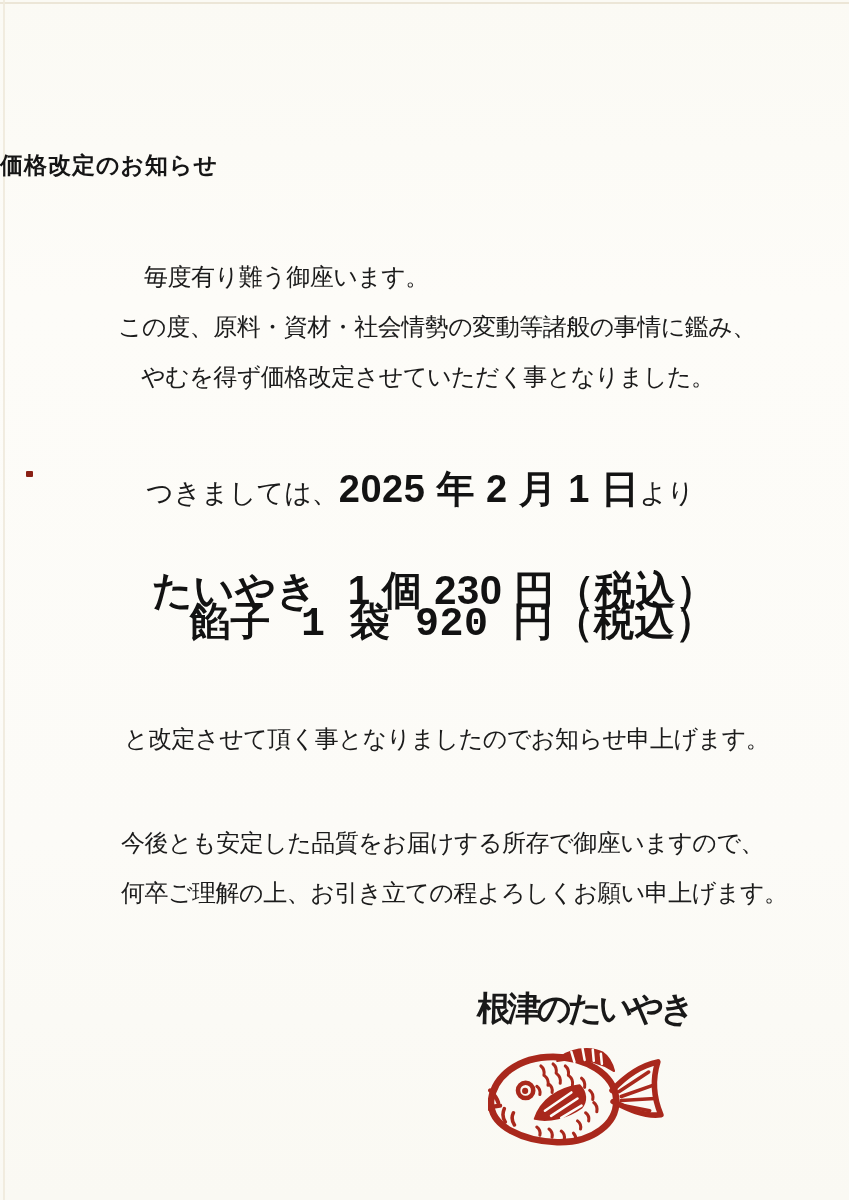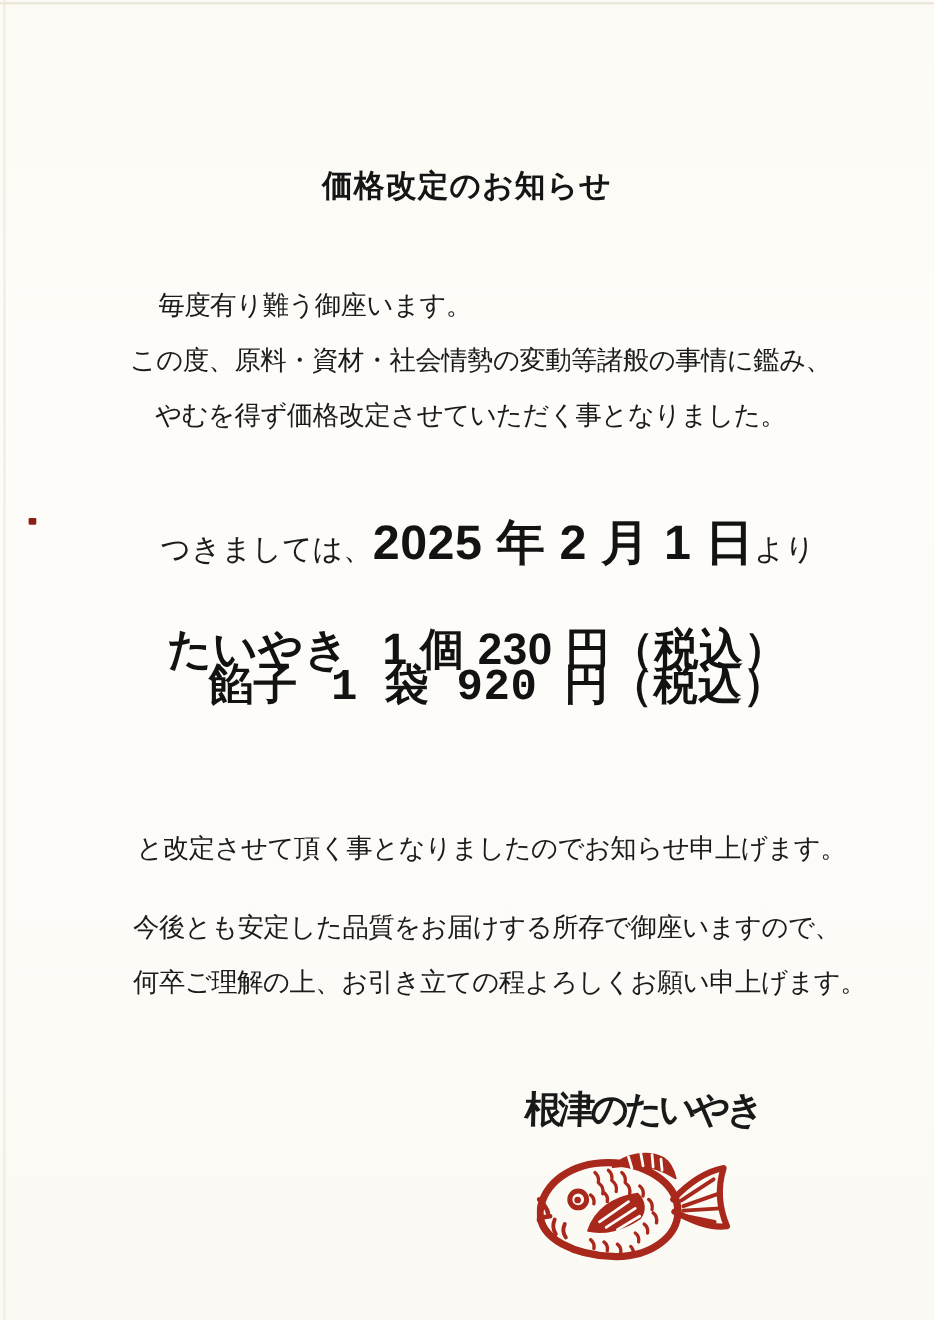--- a/index.html
+++ b/index.html
@@ -34,10 +34,10 @@
 
   .title {
     left: 0; right: 0; top: 150px;
-    text-align: center;
+    text-align: left;
     font-family: "Liberation Sans", "DejaVu Sans", sans-serif;
     font-weight: 700;
-    font-size: 28px;
+    font-size: 23px;
     letter-spacing: 1px;
     color: #151515;
   }

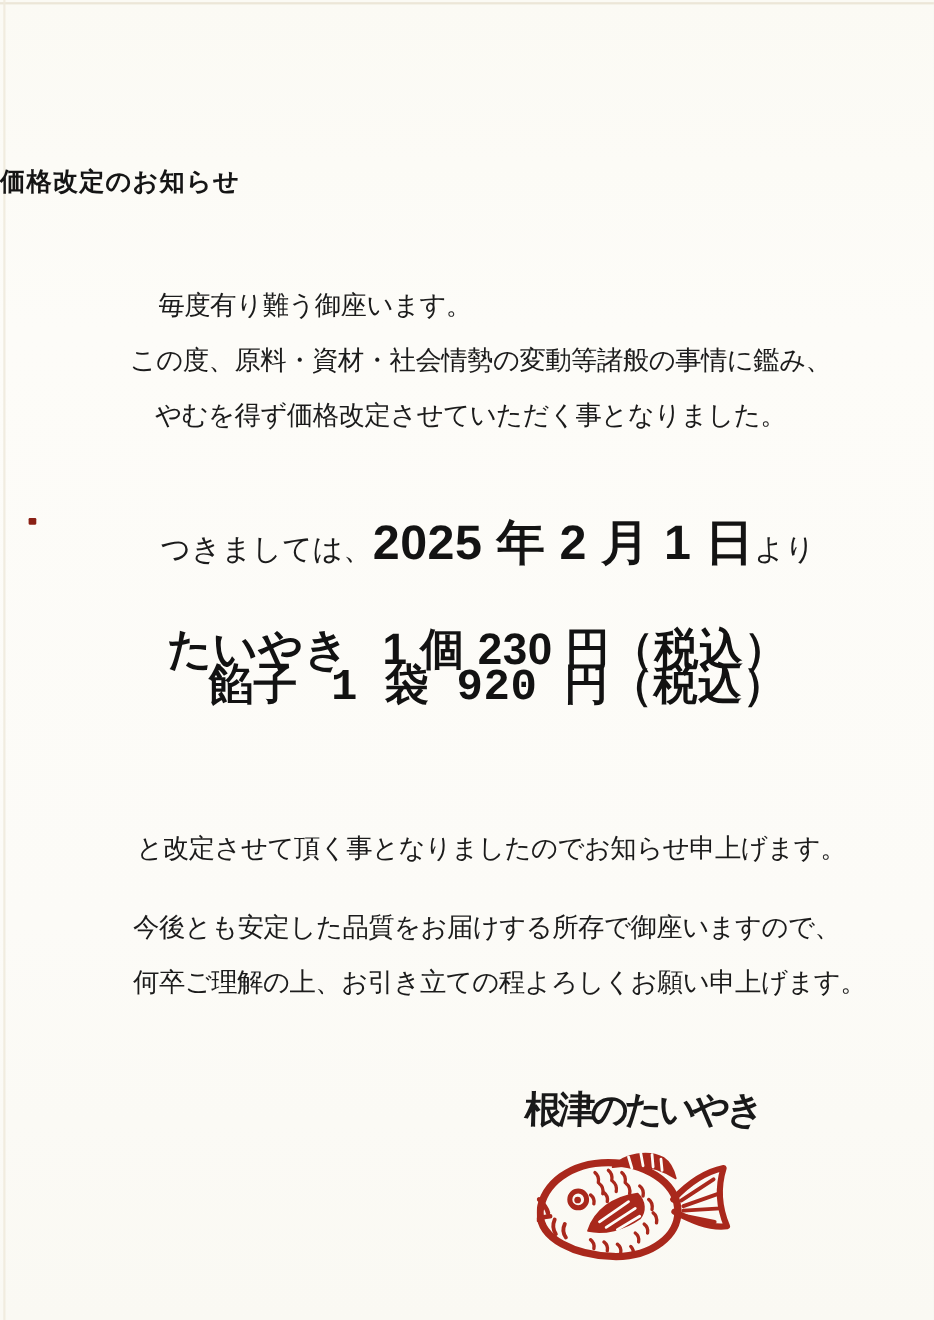--- a/index.html
+++ b/index.html
@@ -58,7 +58,7 @@
   .line-effective .date-part {
     font-family: "Liberation Sans", "DejaVu Sans", sans-serif;
     font-weight: 700;
-    font-size: 44px;
+    font-size: 38px;
     letter-spacing: 0.5px;
     vertical-align: baseline;
     color: #131313;

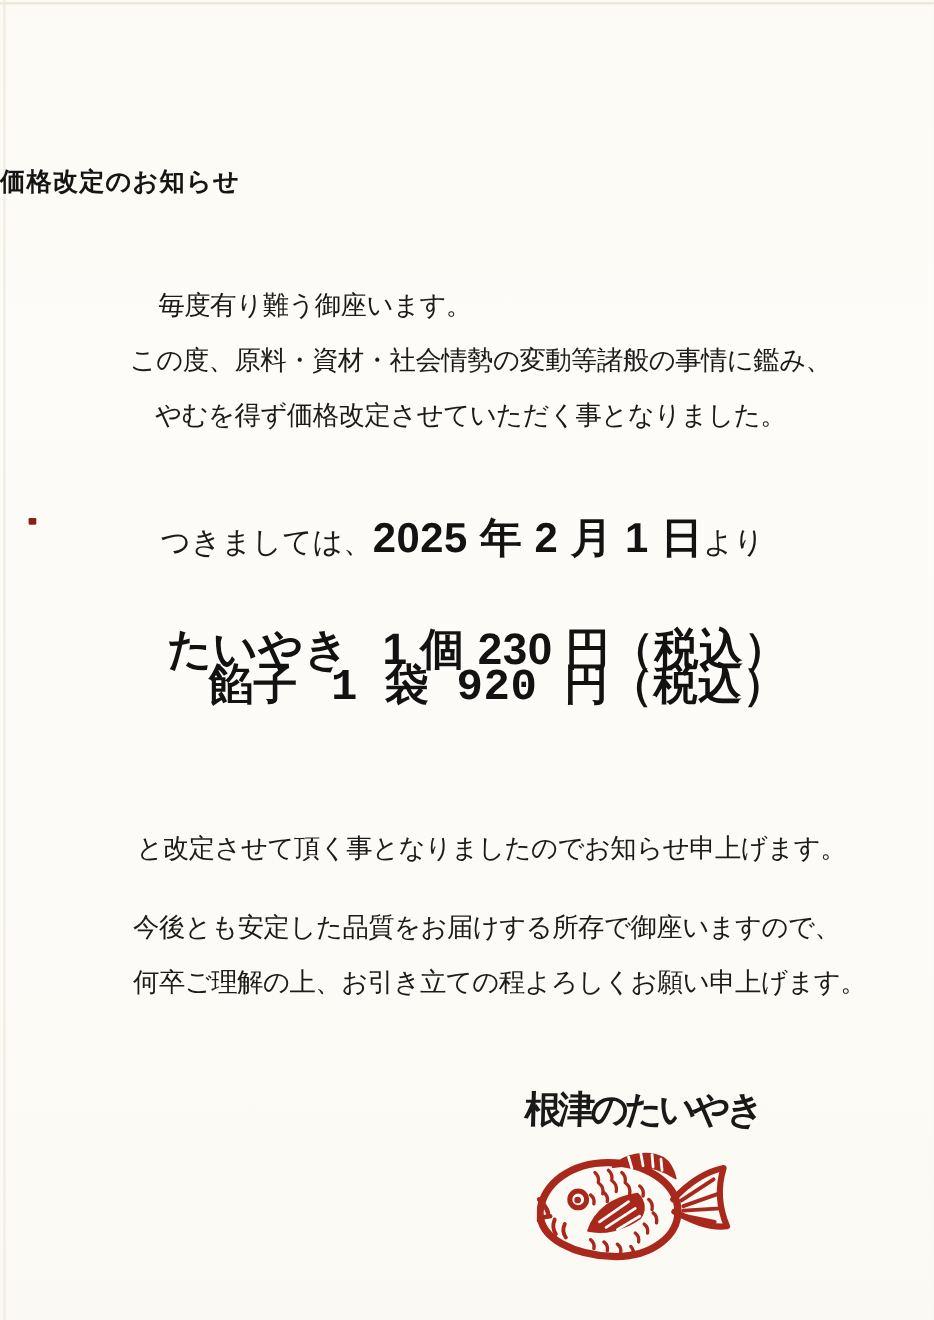--- a/index.html
+++ b/index.html
@@ -76,7 +76,7 @@
   .price-2 { left: 190px; top: 594px; font-family: Liberation Mono, monospace; }
   .price-line .price-detail { margin-left: 30px; }
 
-  .line-announce   { left: 124px; top: 723px; margin-top: 32px; }
+  .line-announce   { left: 124px; top: 723px; }
   .line-closing1   { left: 121px; top: 827px; }
   .line-closing2   { left: 121px; top: 877px; }
 

